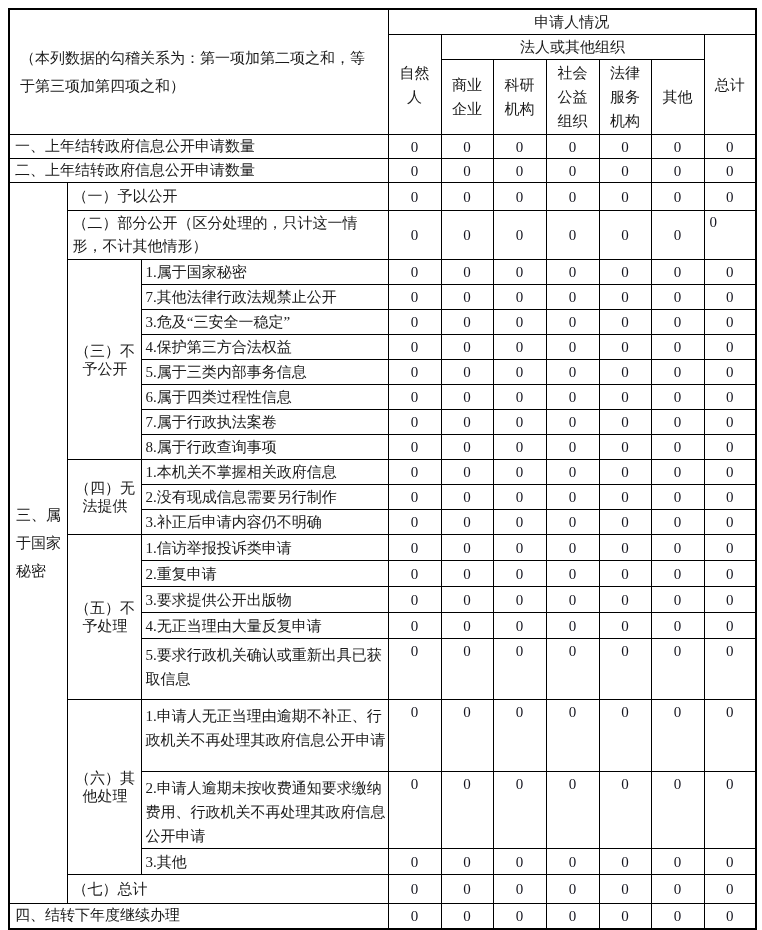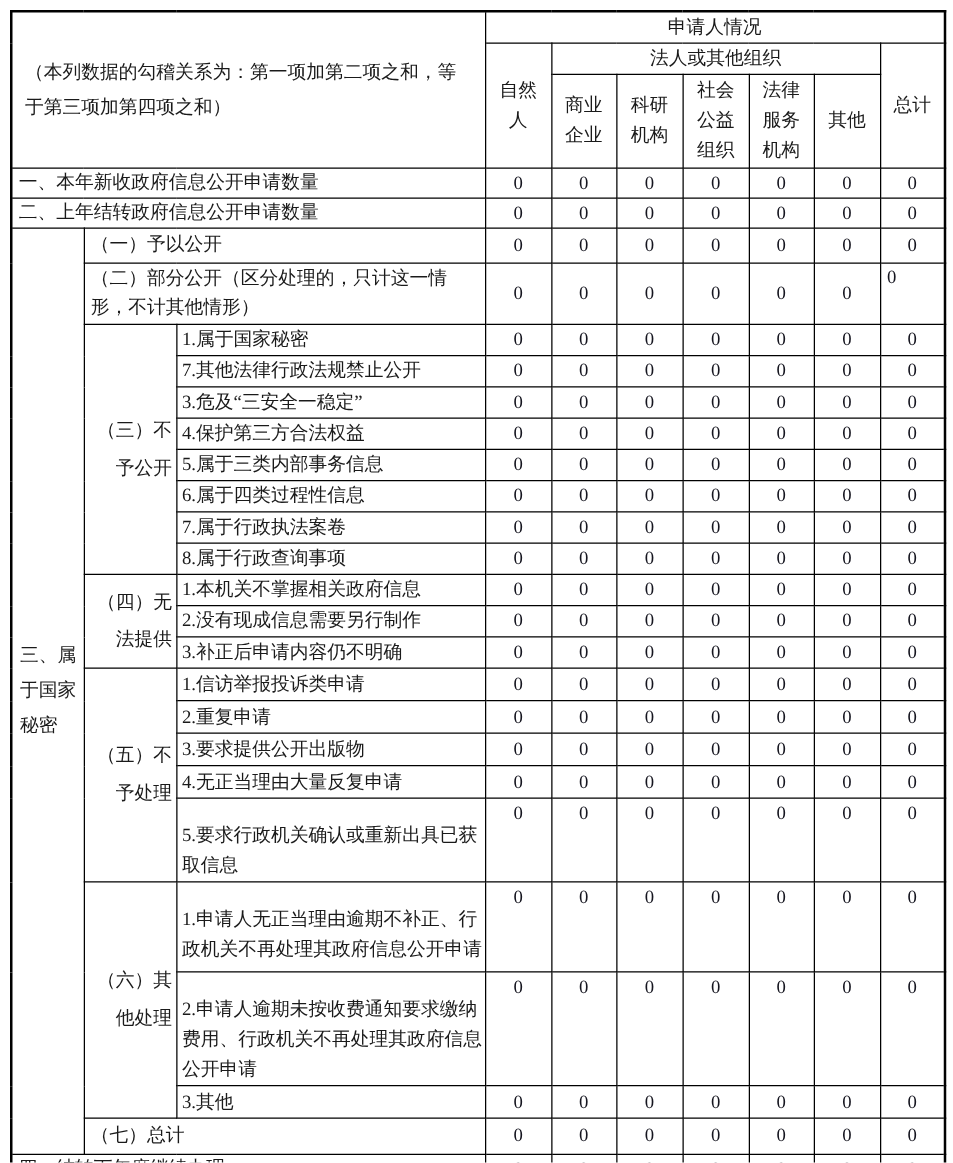--- a/index.html
+++ b/index.html
@@ -71,7 +71,7 @@
   </tr>
 
   <tr class="h24">
-    <td class="lbl" colspan="3">一、本年新收政府信息公开申请数量</td>
+    <td class="lbl" colspan="3">一、上年结转政府信息公开申请数量</td>
     <td class="v">0</td>
     <td class="v">0</td>
     <td class="v">0</td>

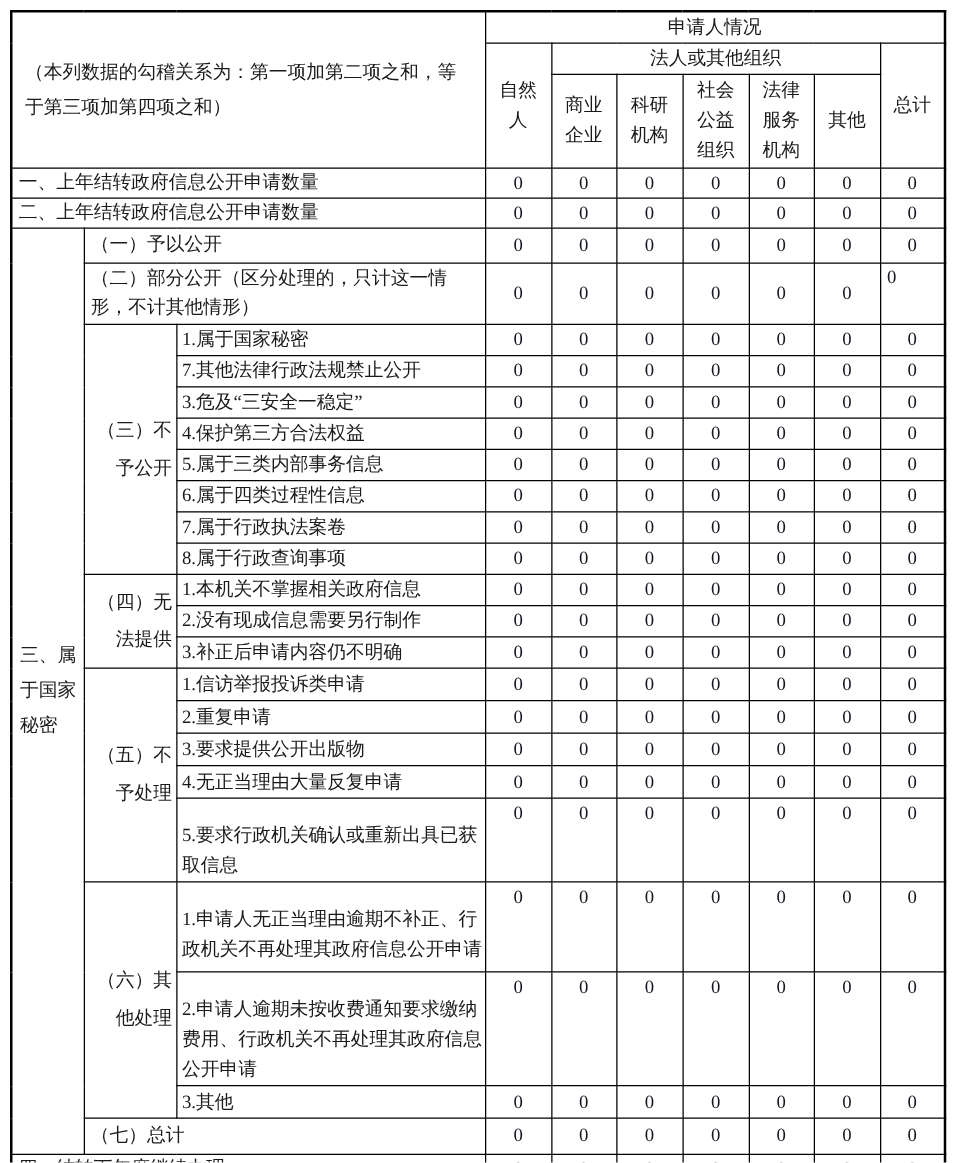--- a/index.html
+++ b/index.html
@@ -18,8 +18,8 @@
   
   td.sec{text-align:left;vertical-align:middle;padding:0 4px 0 6px;
        line-height:28px;word-break:break-all;}
-  td.grp{text-align:right;vertical-align:middle;padding:0 3px 0 5px;
-       line-height:30px;word-break:break-all;}
+  td.grp{text-align:center;vertical-align:middle;padding:0 3px 0 5px;
+       line-height:18px;word-break:break-all;}
   td.lbl{text-align:left;vertical-align:middle;padding:0 2px 0 5px;
        line-height:23px;word-break:break-all;}
   td.item{text-align:left;vertical-align:middle;padding:0 2px 0 4px;

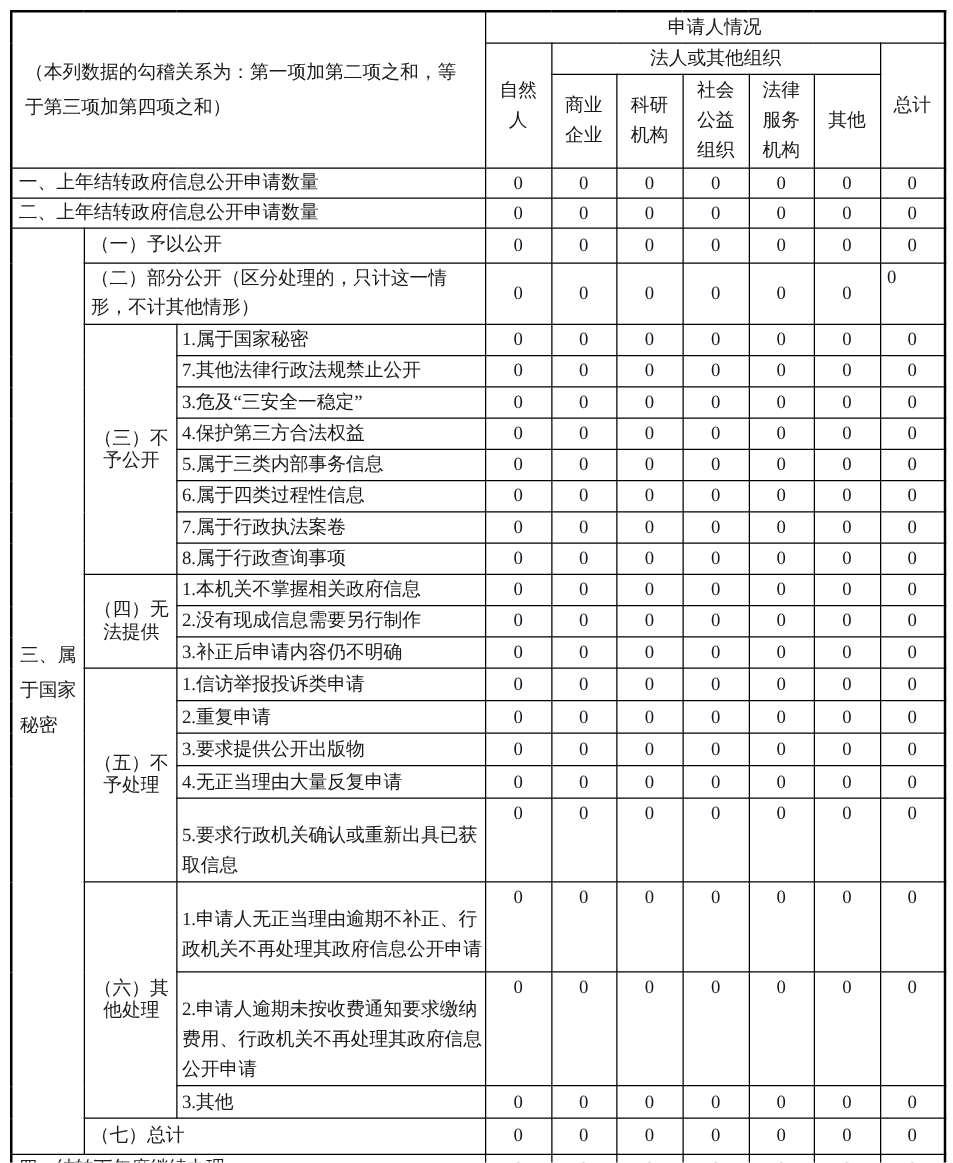--- a/index.html
+++ b/index.html
@@ -24,7 +24,7 @@
        line-height:23px;word-break:break-all;}
   td.item{text-align:left;vertical-align:middle;padding:0 2px 0 4px;
        line-height:24px;word-break:break-all;}
-  td.top{vertical-align:top;padding-top:18px;}
+  td.top{vertical-align:top;padding-top:4px;}
   
   td.v{text-align:center;vertical-align:middle;line-height:18px;color:#15151f;}
   td.v.vt{vertical-align:top;padding-top:3px;}

